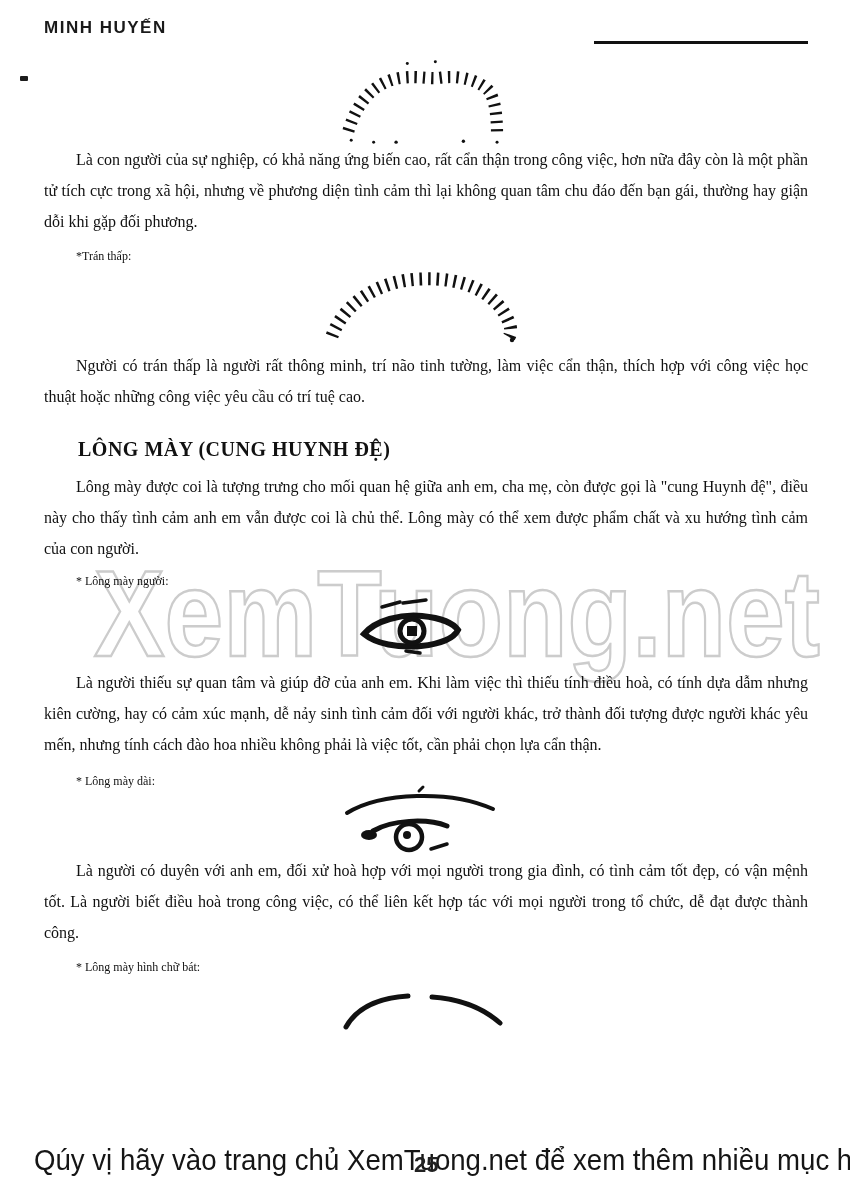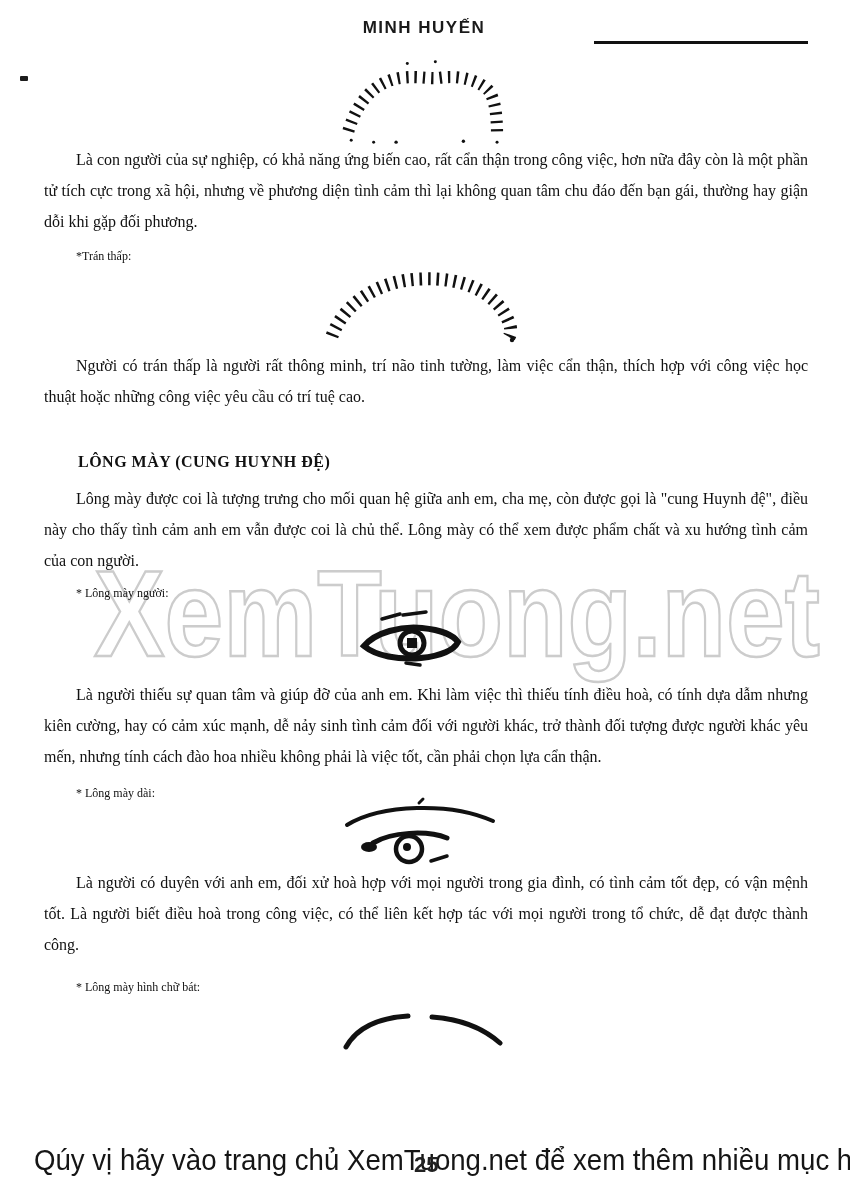--- a/index.html
+++ b/index.html
@@ -17,7 +17,7 @@
   
   .header-row{
     margin-top:18px;
-    text-align:center;
+    text-align:left;
     font-family:"Liberation Sans", sans-serif;
     font-weight:bold;
     font-size:17px;

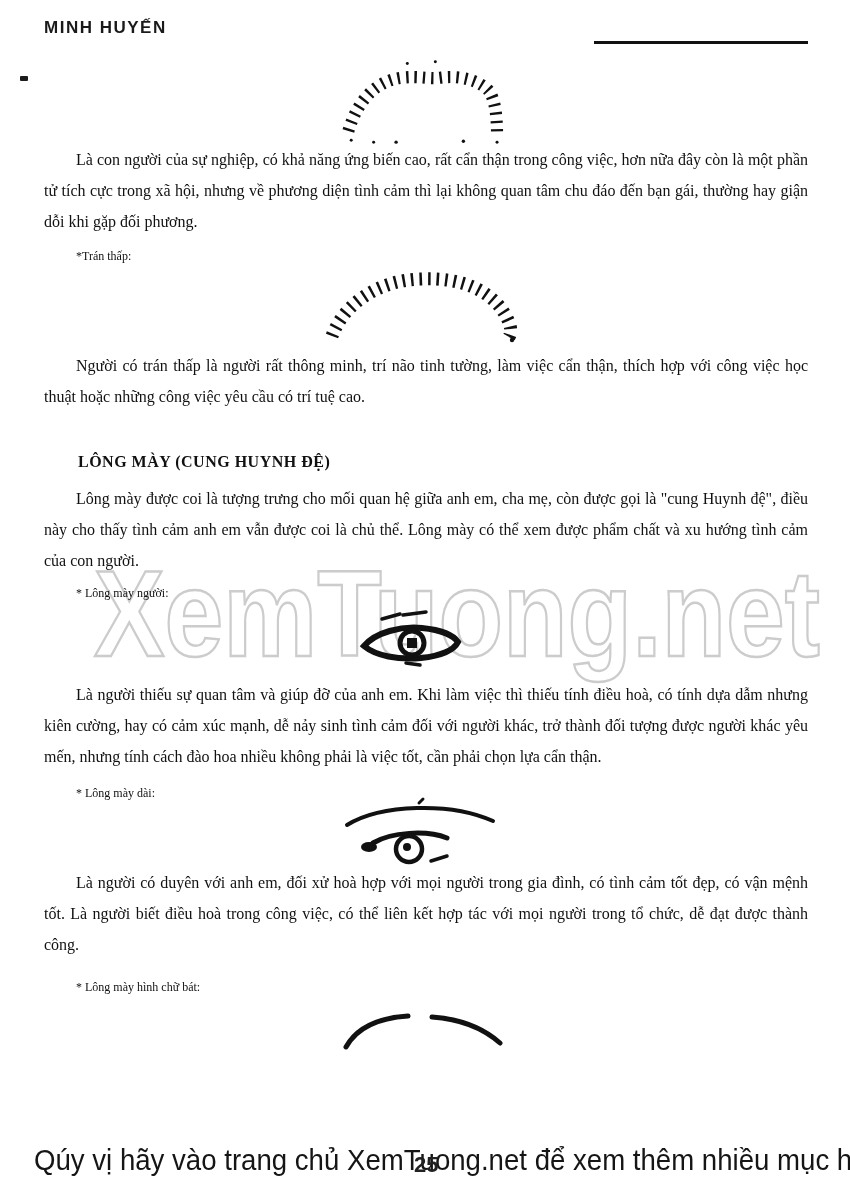--- a/index.html
+++ b/index.html
@@ -50,8 +50,8 @@
     z-index:2;
   }
   .section-heading{
-    margin:34px 0 0 34px;
-    font-size:16px;
+    margin:22px 0 0 34px;
+    font-size:20px;
     line-height:31px;
     font-weight:bold;
     letter-spacing:0.5px;

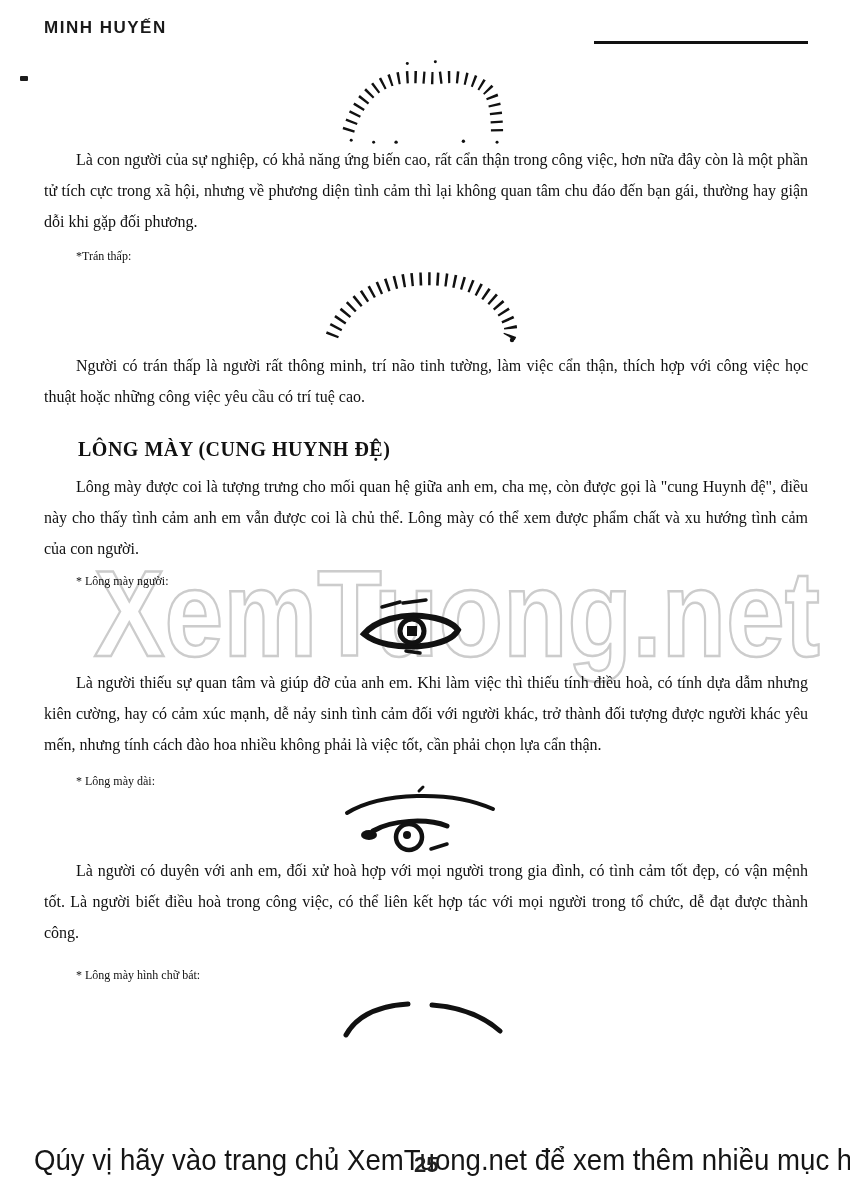--- a/index.html
+++ b/index.html
@@ -191,7 +191,7 @@
 
   <p class="para" style="margin-top:2px;">Là người có duyên với anh em, đối xử hoà hợp với mọi người trong gia đình, có tình cảm tốt đẹp, có vận mệnh tốt. Là người biết điều hoà trong công việc, có thể liên kết hợp tác với mọi người trong tổ chức, dễ đạt được thành công.</p>
 
-  <p class="label" style="margin-top:12px;">* Lông mày hình chữ bát:</p>
+  <p class="label" style="margin-top:4px;">* Lông mày hình chữ bát:</p>
 
   <div class="figure" style="width:220px;height:60px;margin-top:-2px;">
     <svg width="220" height="60" viewBox="0 0 220 60">

